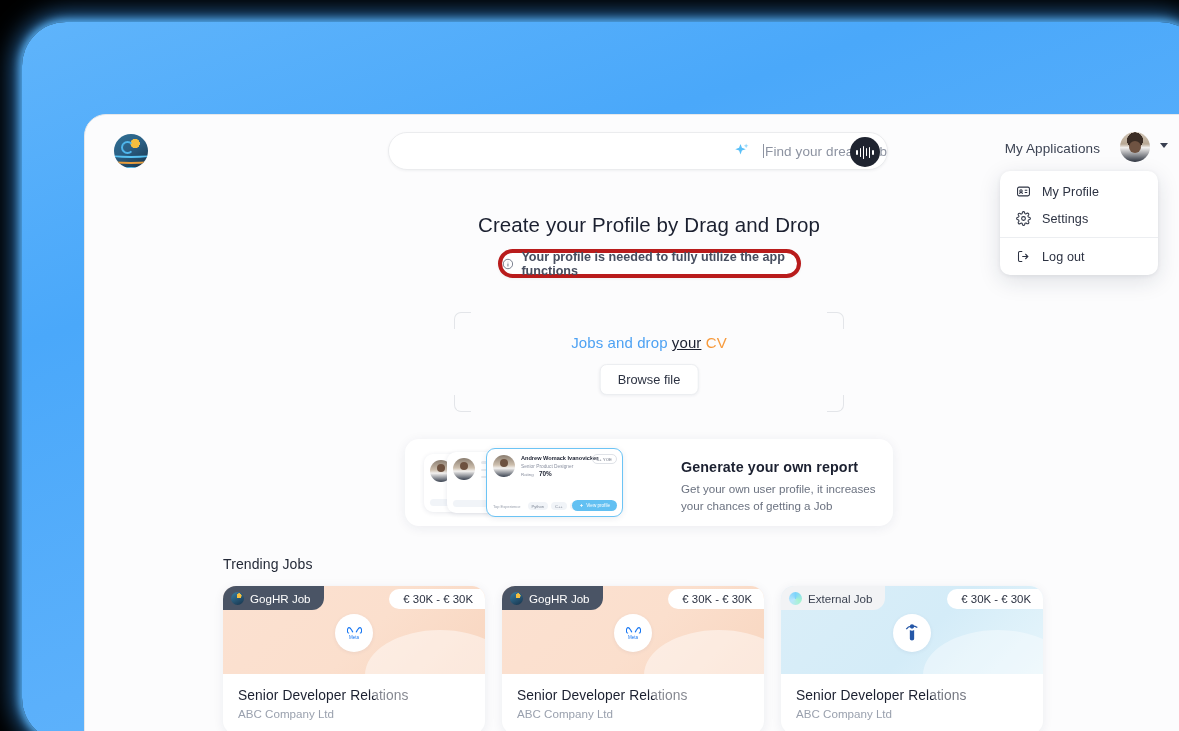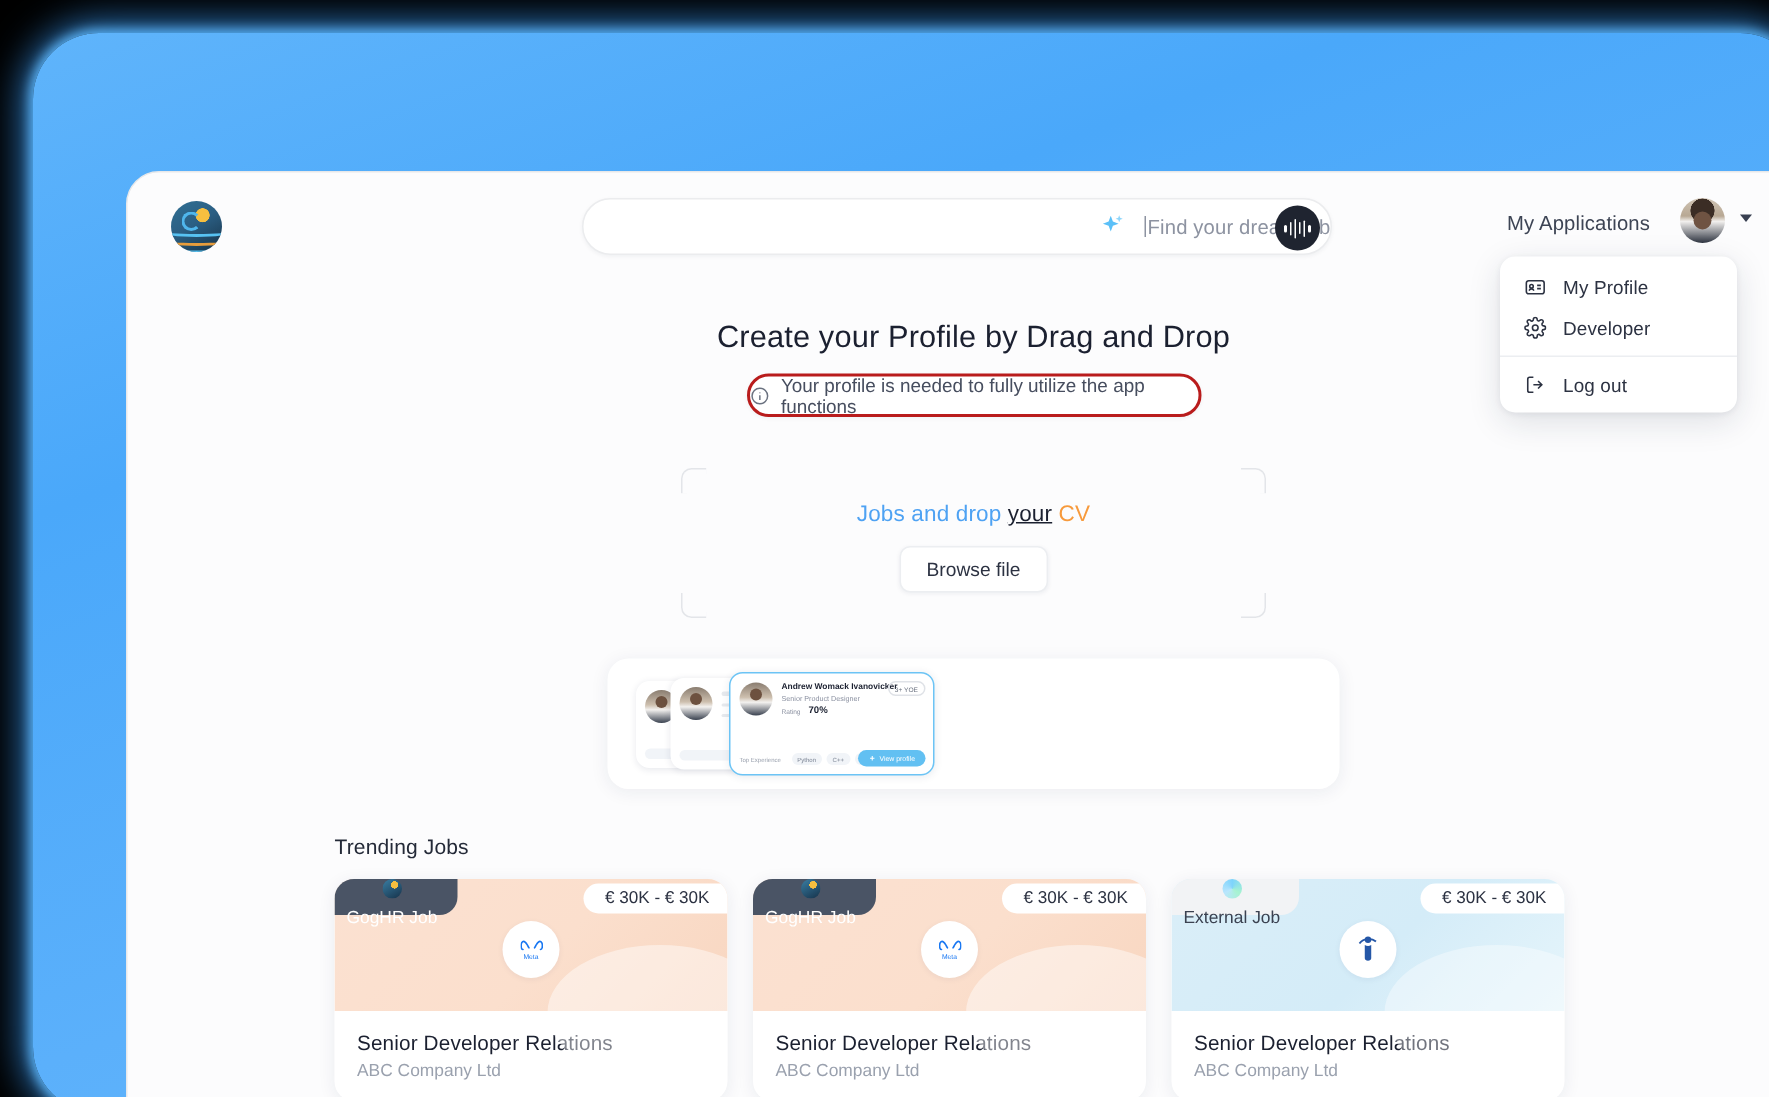--- a/index.html
+++ b/index.html
@@ -313,7 +313,7 @@
           <circle cx="12" cy="12" r="3"></circle>
           <path d="M19.4 15a1.6 1.6 0 0 0 .3 1.8l.1.1a2 2 0 1 1-2.8 2.8l-.1-.1a1.6 1.6 0 0 0-1.8-.3 1.6 1.6 0 0 0-1 1.5V21a2 2 0 1 1-4 0v-.1A1.6 1.6 0 0 0 9 19.4a1.6 1.6 0 0 0-1.8.3l-.1.1a2 2 0 1 1-2.8-2.8l.1-.1a1.6 1.6 0 0 0 .3-1.8 1.6 1.6 0 0 0-1.5-1H3a2 2 0 1 1 0-4h.1A1.6 1.6 0 0 0 4.6 9a1.6 1.6 0 0 0-.3-1.8l-.1-.1a2 2 0 1 1 2.8-2.8l.1.1a1.6 1.6 0 0 0 1.8.3H9a1.6 1.6 0 0 0 1-1.5V3a2 2 0 1 1 4 0v.1a1.6 1.6 0 0 0 1 1.5 1.6 1.6 0 0 0 1.8-.3l.1-.1a2 2 0 1 1 2.8 2.8l-.1.1a1.6 1.6 0 0 0-.3 1.8V9a1.6 1.6 0 0 0 1.5 1H21a2 2 0 1 1 0 4h-.1a1.6 1.6 0 0 0-1.5 1z"></path>
         </svg>
-        <span>Developer</span>
+        <span>Settings</span>
       </div>
       <div id="dd-divider"></div>
       <div class="dd-item">

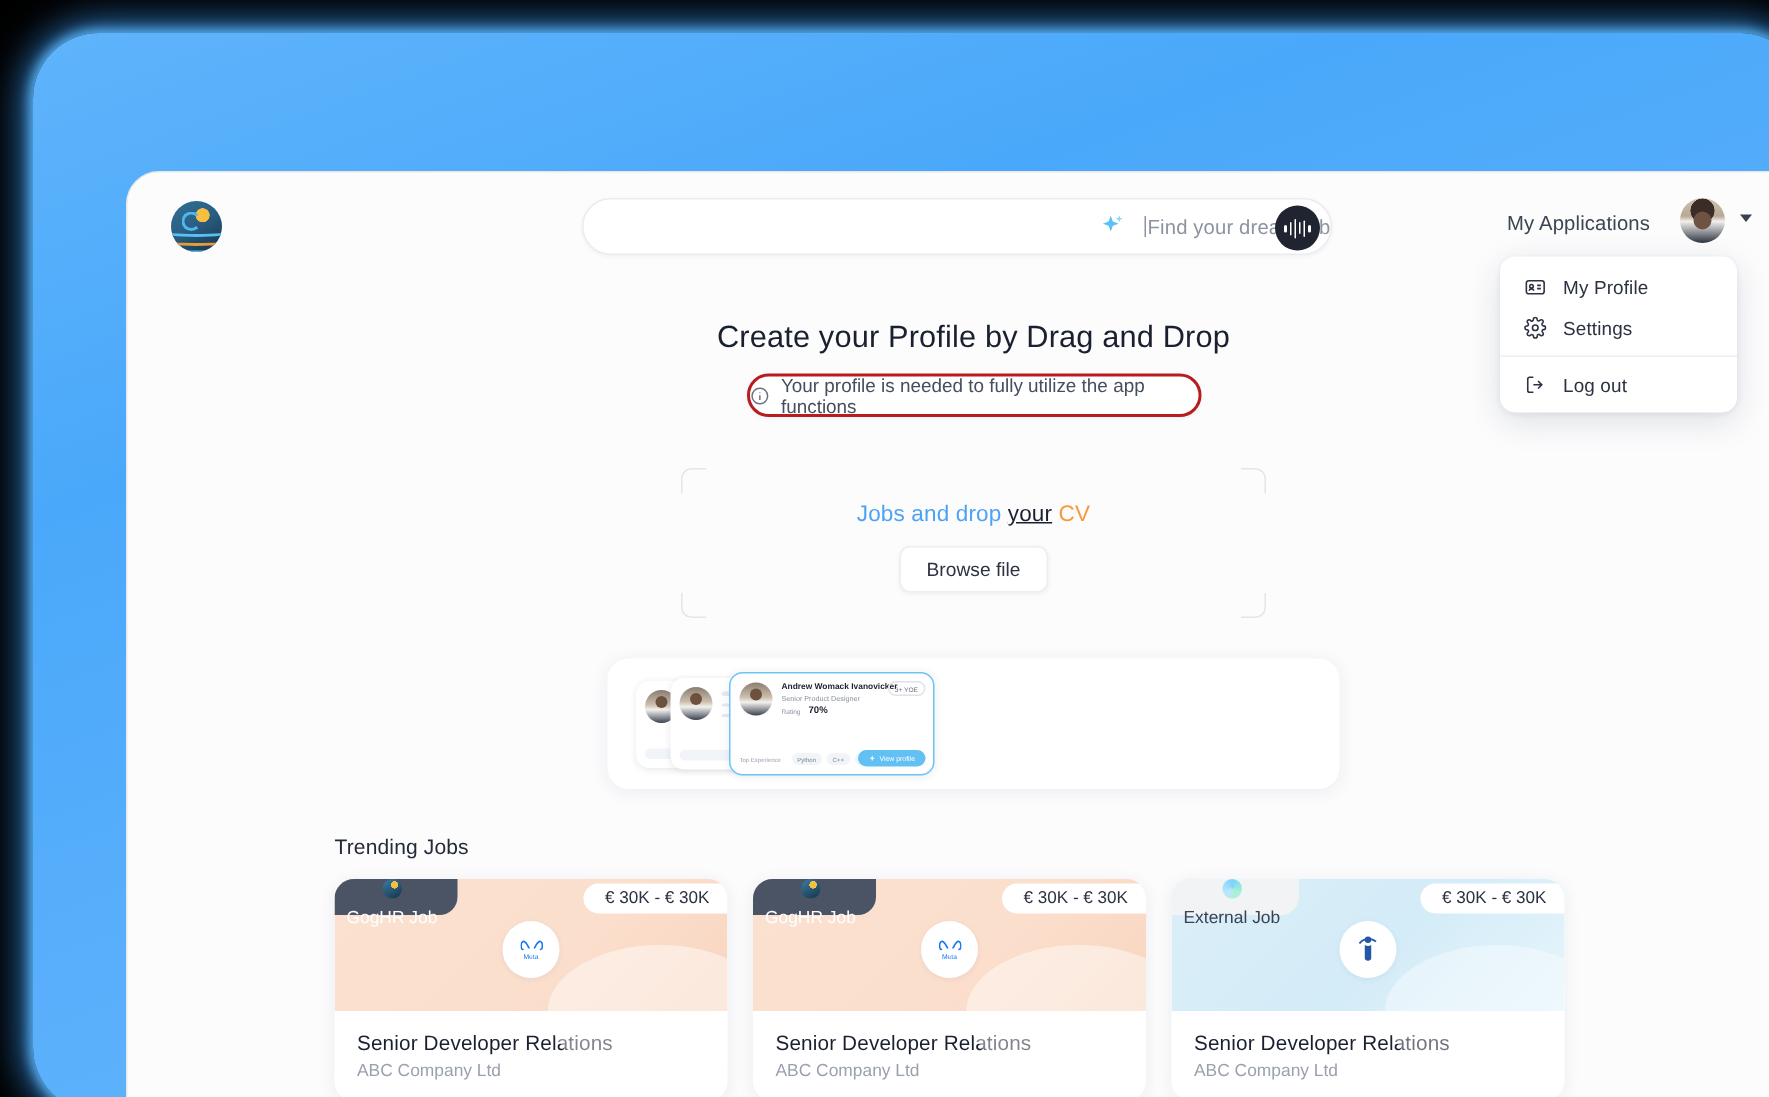--- a/index.html
+++ b/index.html
@@ -127,10 +127,10 @@
   }
   #infopill {
     margin: 12px auto 0; width: 303px; height: 29px;
-    background: #fff; border: 2px solid #b91c1c; border-radius: 15px;
+    background: #fff; border: 4px solid #b91c1c; border-radius: 15px;
     box-shadow: 0 1px 3px rgba(20,30,60,.05);
     display: flex; align-items: center; justify-content: center; gap: 8px;
-    font-size: 12.6px; color: #474e5f;
+    font-size: 12.6px; color: #474e5f; font-weight: bold;
   }
 
   

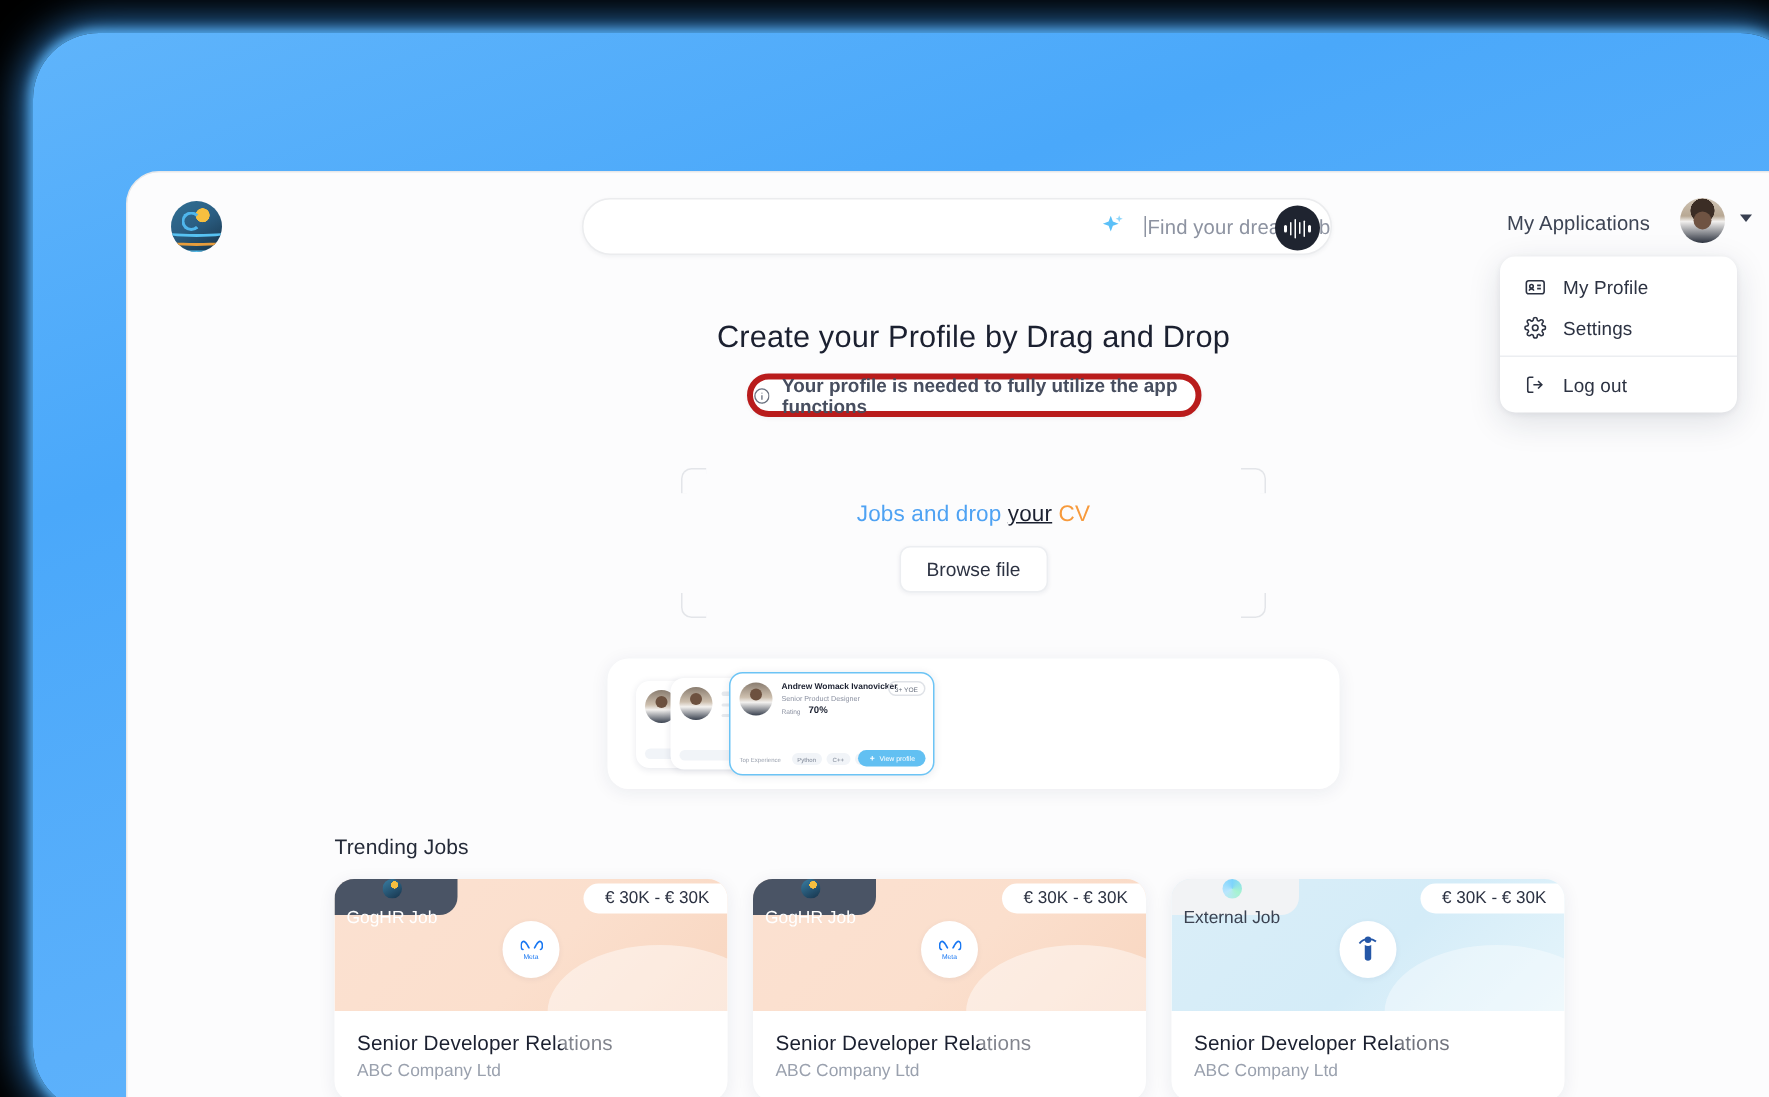--- a/index.html
+++ b/index.html
@@ -387,6 +387,10 @@
         </span>
       </div>
 
+      <div id="report-txt">
+        <h3>Generate your own report</h3>
+        <p>Get your own user profile, it increases your chances of getting a Job</p>
+      </div>
     </div>
 
     <div id="trending-label">Trending Jobs</div>

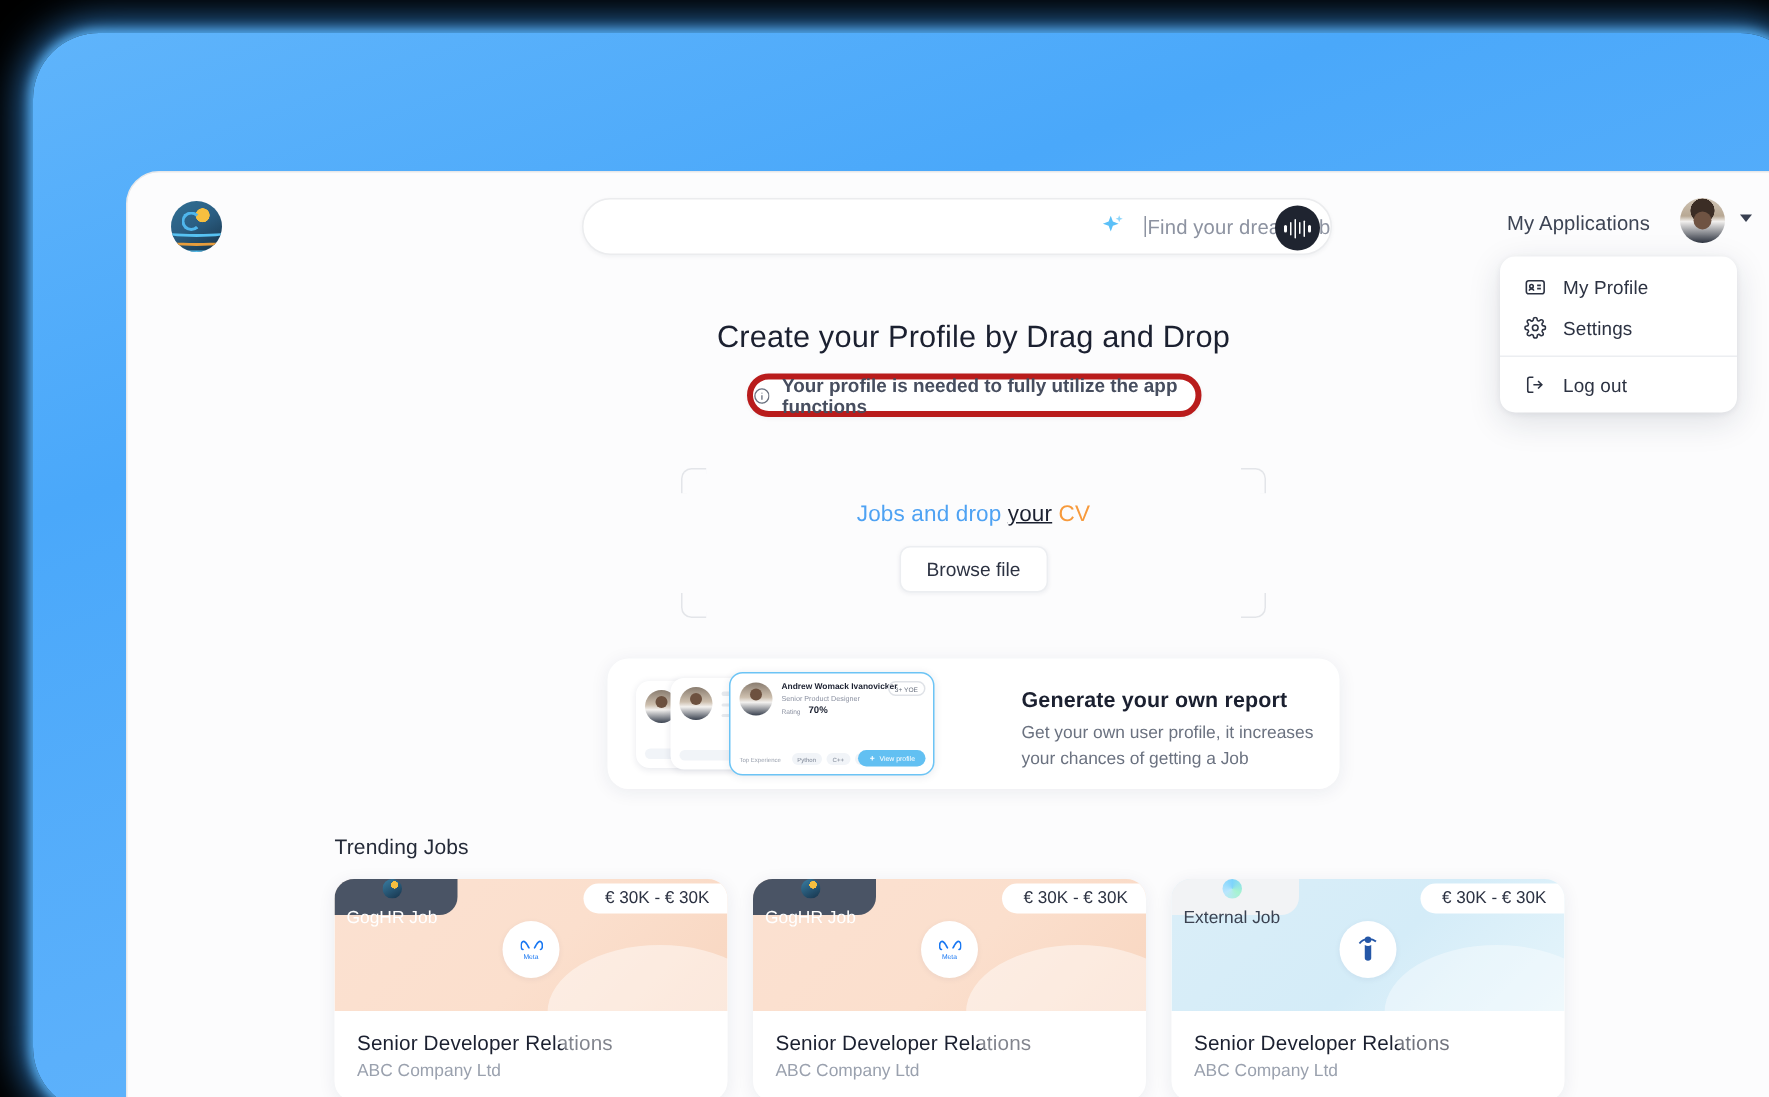--- a/index.html
+++ b/index.html
@@ -225,7 +225,6 @@
     display:flex; align-items:center; gap:6px;
     padding: 0 13px 0 8px; border-radius: 0 0 12px 0;
     font-size: 11.6px;
-    flex-direction: column;
   }
   .job.goghr .badge { background:#4a5465; color:#fff; }
   .job.ext   .badge { background:#f2f3f5; color:#3b4251; }

